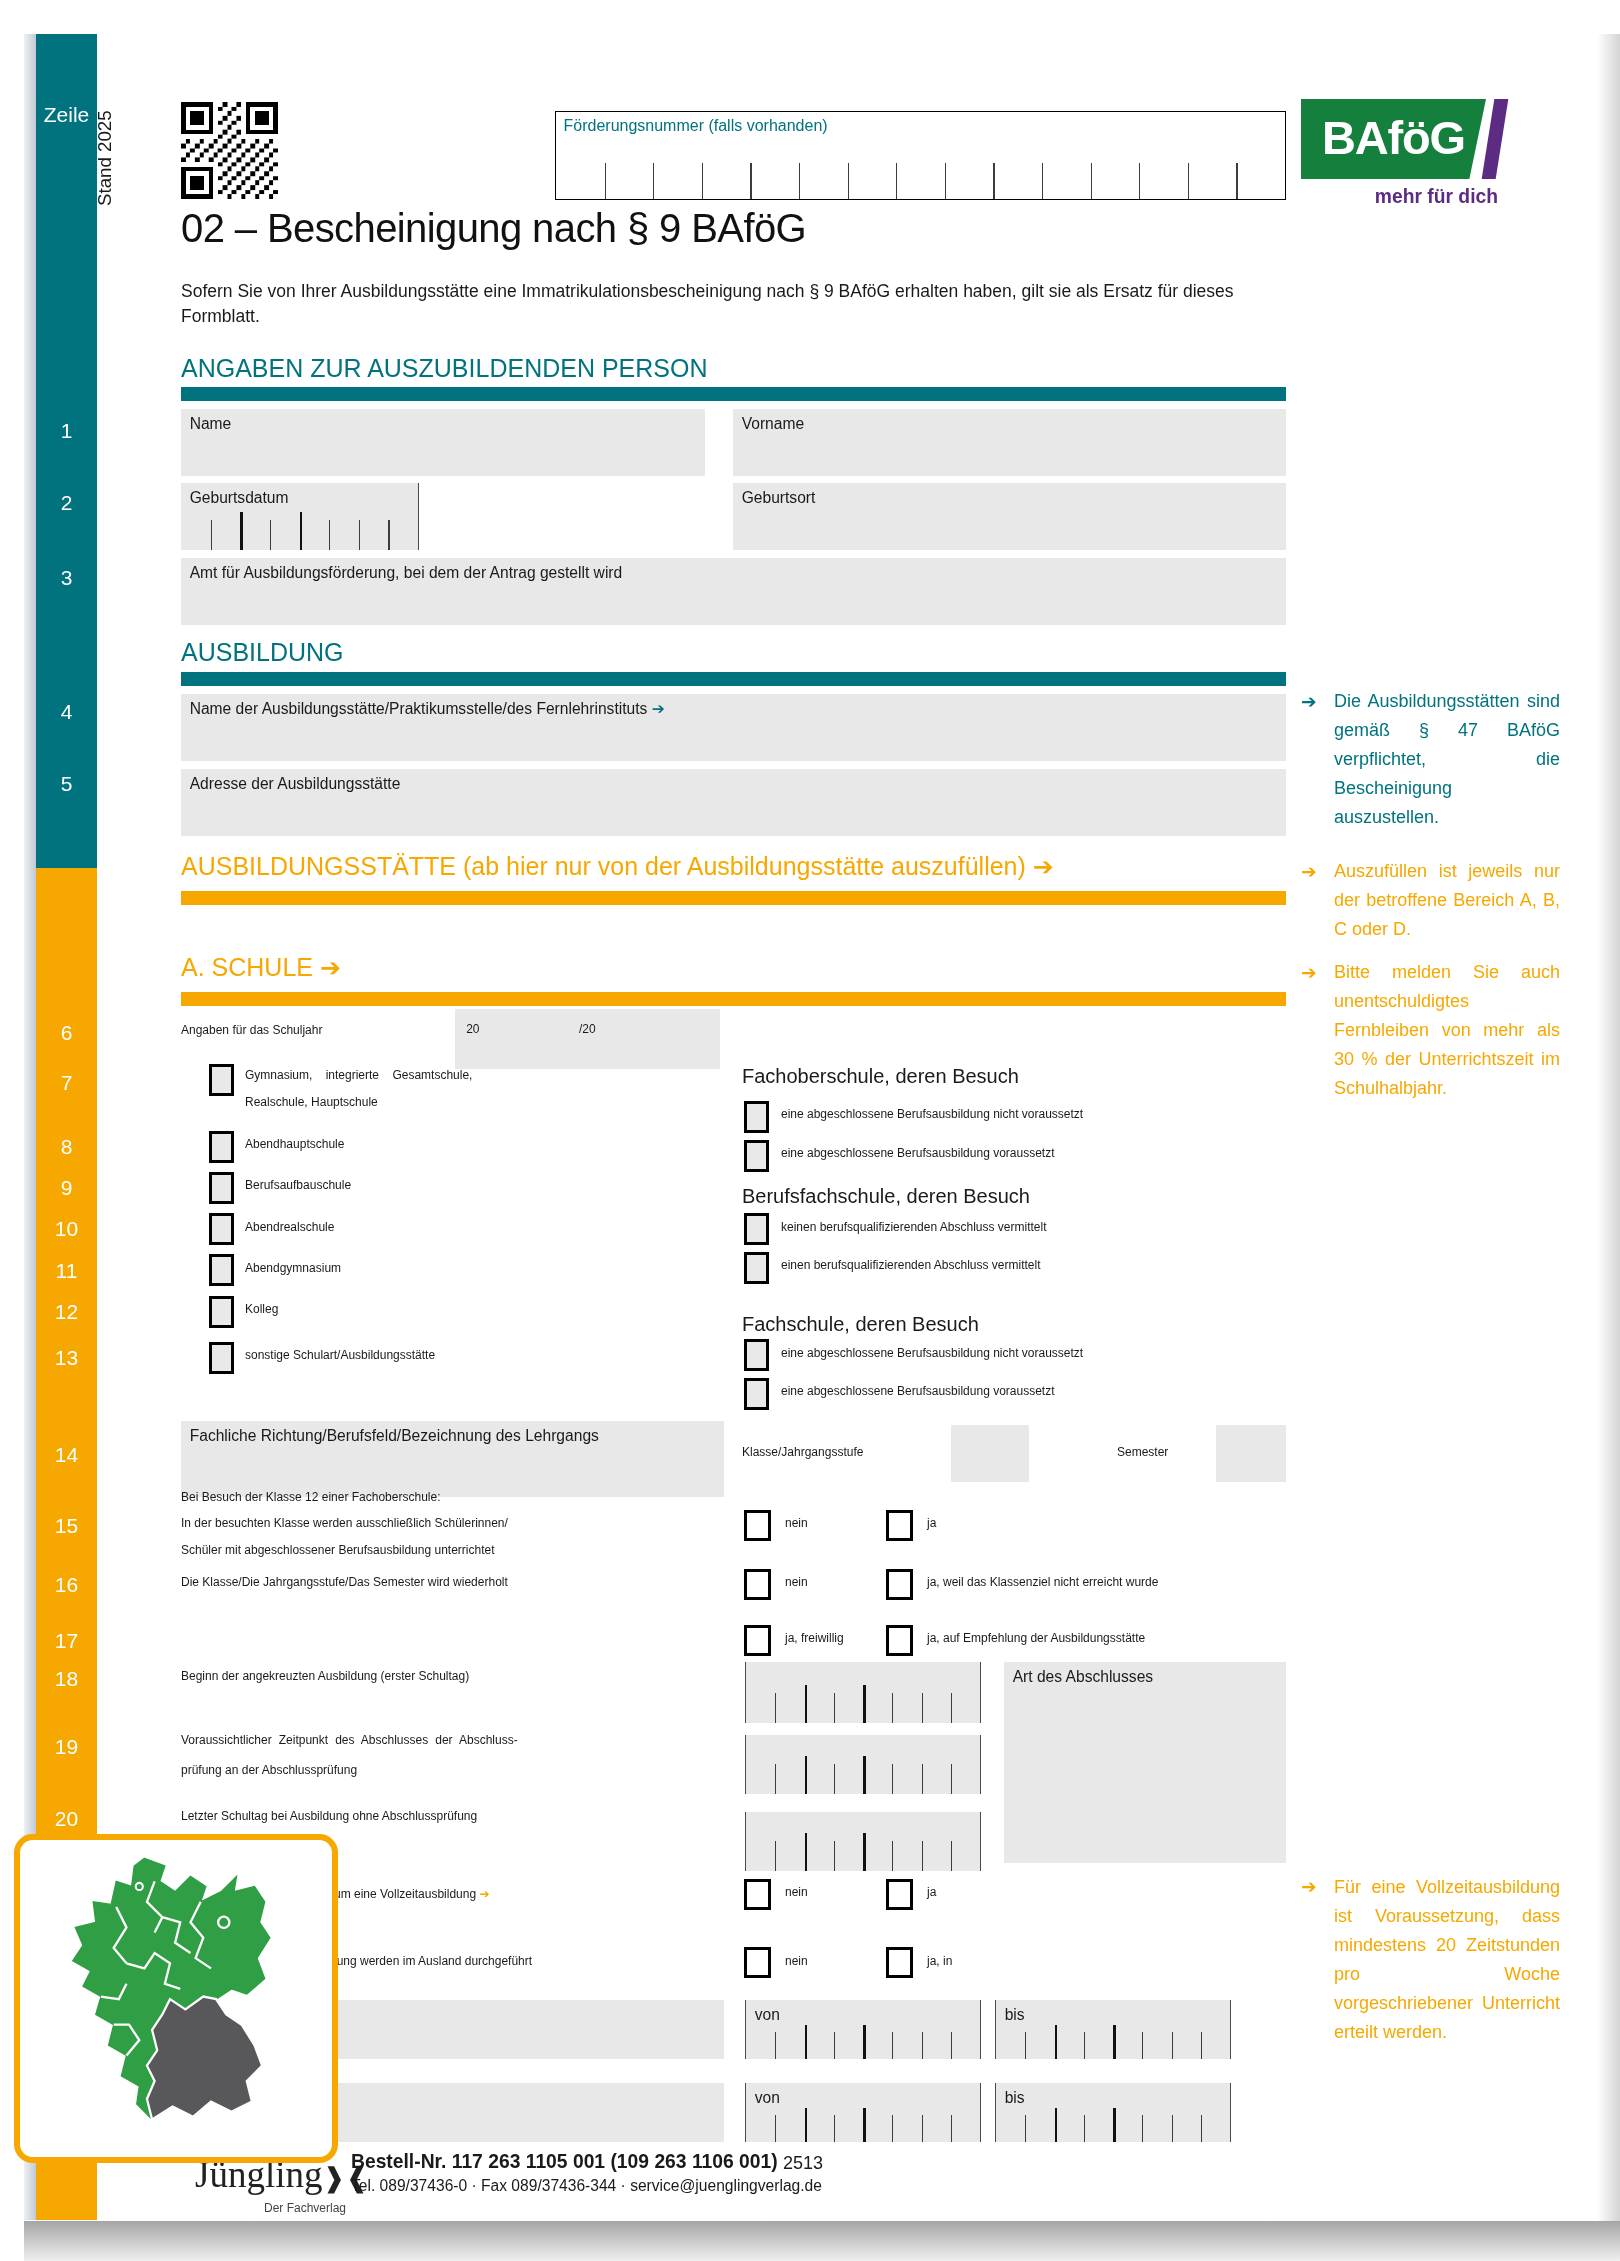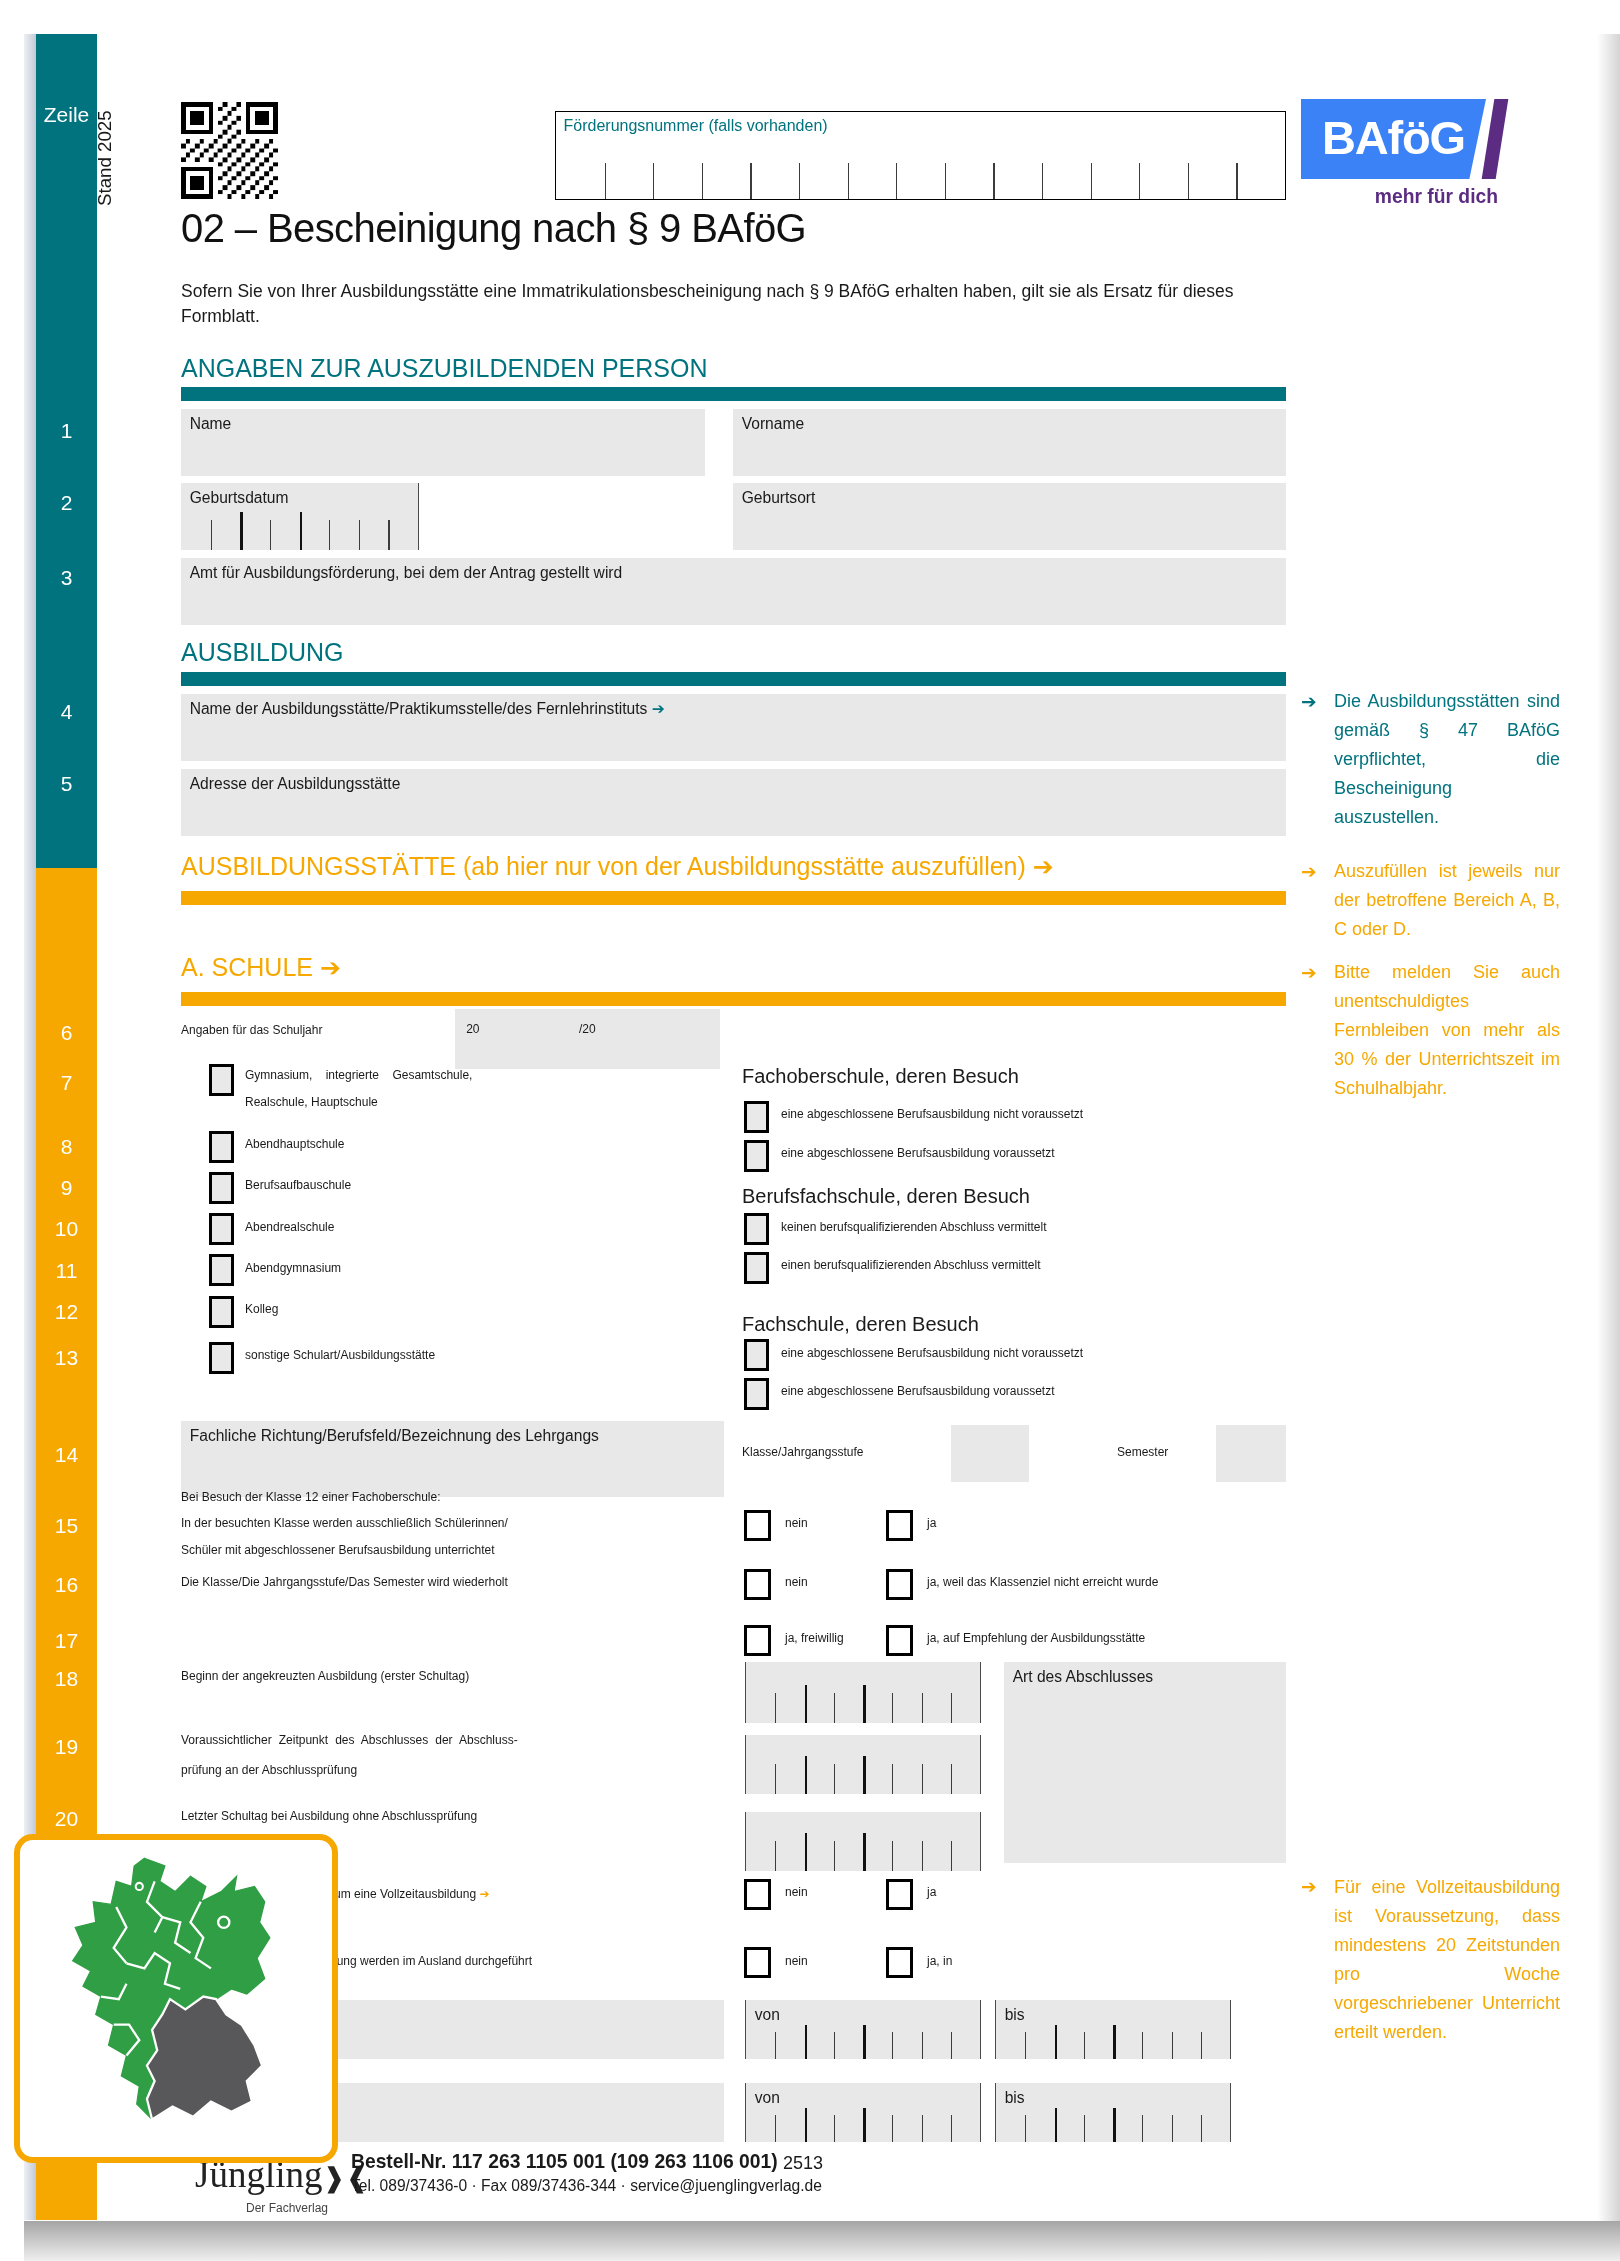--- a/index.html
+++ b/index.html
@@ -45,7 +45,7 @@
   
   .fnr{left:555px;top:111px;width:731px;height:89px;background:#fff;border:1.2px solid #000;box-sizing:border-box;}
   .fnr-label{position:absolute;left:7.5px;top:5px;font-size:16px;color:#00737F;}
-  .logo{left:1301px;top:99px;width:185px;height:80px;background:#3b82f6;clip-path:polygon(0 0,100% 0,91% 100%,0 100%);
+  .logo{left:1301px;top:99px;width:185px;height:80px;background:#15803d;clip-path:polygon(0 0,100% 0,91% 100%,0 100%);
         color:#fff;font-size:47px;font-weight:bold;letter-spacing:-1.2px;text-align:center;line-height:77px;}
   .logo-stripe{left:1488px;top:99px;width:13.7px;height:80px;background:#5B2C82;transform:skewX(-9deg);}
   .logo-tag{left:1301px;top:186px;width:197px;text-align:right;color:#5B2C82;font-size:19.3px;font-weight:bold;}

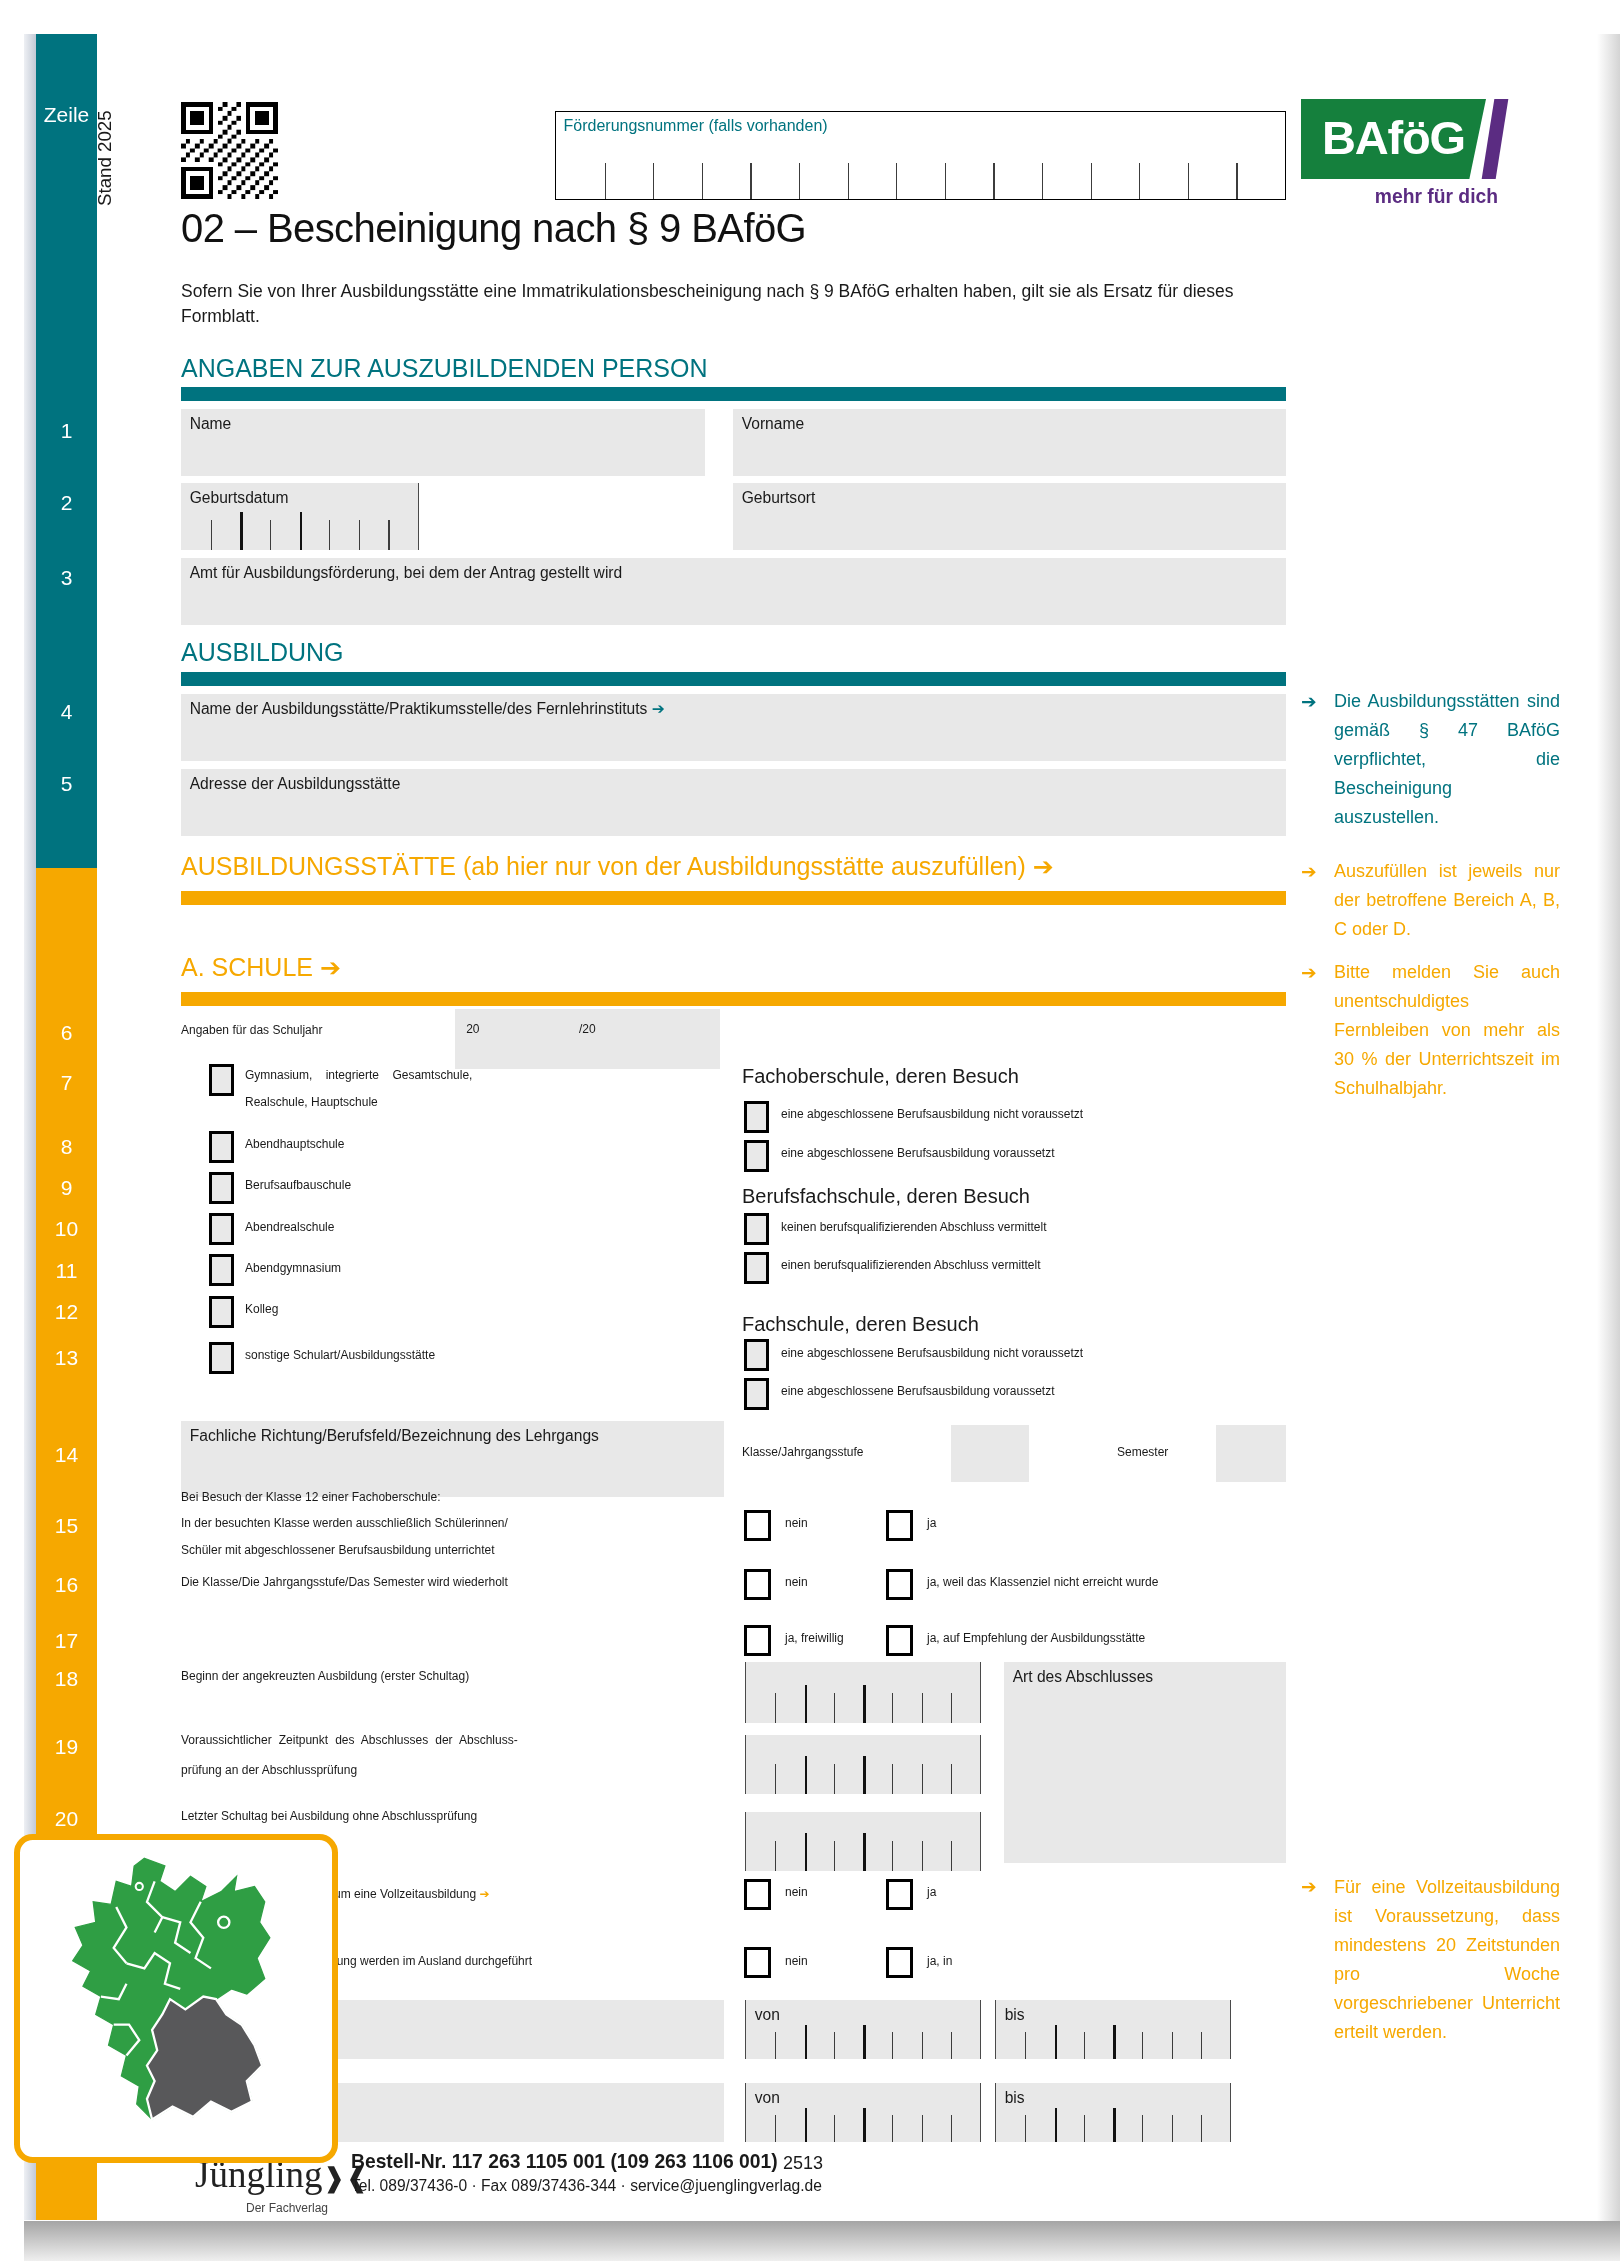--- a/index.html
+++ b/index.html
@@ -53,7 +53,7 @@
   .mapbox{left:13.7px;top:1834px;width:312px;height:317px;background:#fff;border:6.2px solid #F6A800;border-radius:18.7px;z-index:6;}
   
   .brand{font-family:"Liberation Serif","DejaVu Serif",serif;font-size:37px;color:#222;}
-  .brand-tag{font-size:12px;color:#444;}
+  .brand-tag{font-size:12px;color:#444;margin-left:18px;}
   .f-bold{font-size:19.3px;font-weight:bold;}
   .f-small{font-size:15.6px;}
   .code{font-size:18px;}

